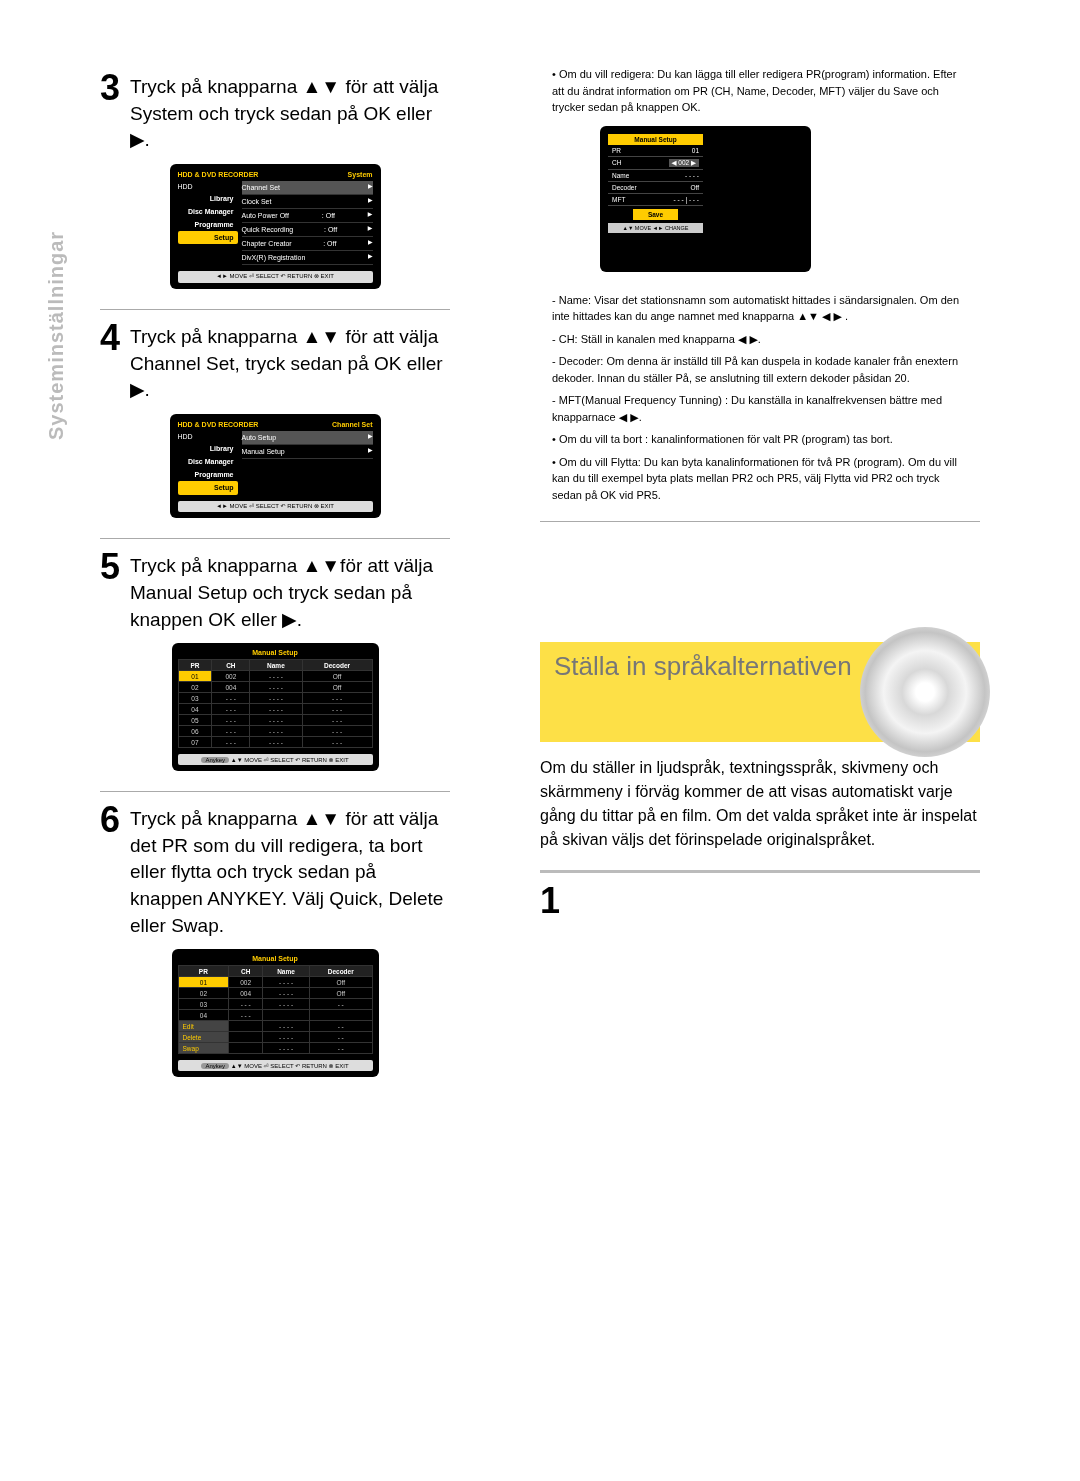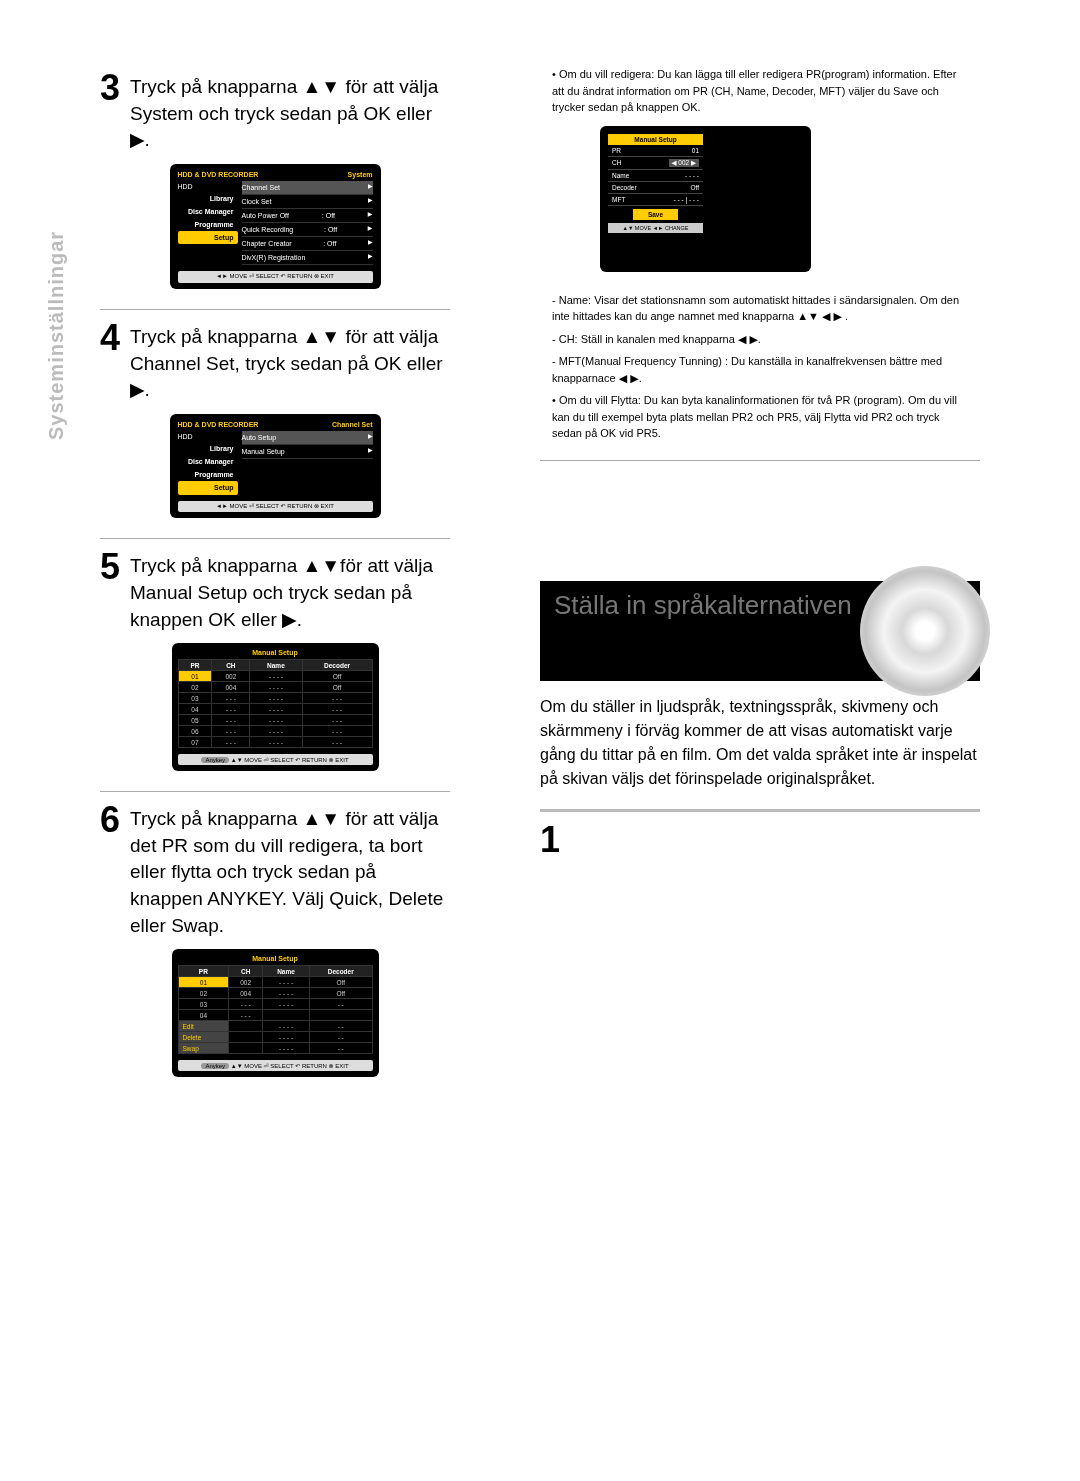--- a/index.html
+++ b/index.html
@@ -533,6 +533,7 @@
     <div class="bullets">
       <div class="b">- Name: Visar det stationsnamn som automatiskt hittades i sändarsignalen. Om den inte hittades kan du ange namnet med knapparna ▲▼ ◀ ▶ .</div>
       <div class="b">- CH: Ställ in kanalen med knapparna ◀ ▶.</div>
+      <div class="b">- Decoder: Om denna är inställd till På kan duspela in kodade kanaler från enextern dekoder. Innan du ställer På, se anslutning till extern dekoder påsidan 20.</div>
       <div class="b">- MFT(Manual Frequency Tunning) : Du kanställa in kanalfrekvensen bättre med knapparnace ◀ ▶.</div>
       <div class="b">• Om du vill Flytta: Du kan byta kanalinformationen för två PR (program). Om du vill kan du till exempel byta plats mellan PR2 och PR5, välj Flytta vid PR2 och tryck sedan på OK vid PR5.</div>
     </div>

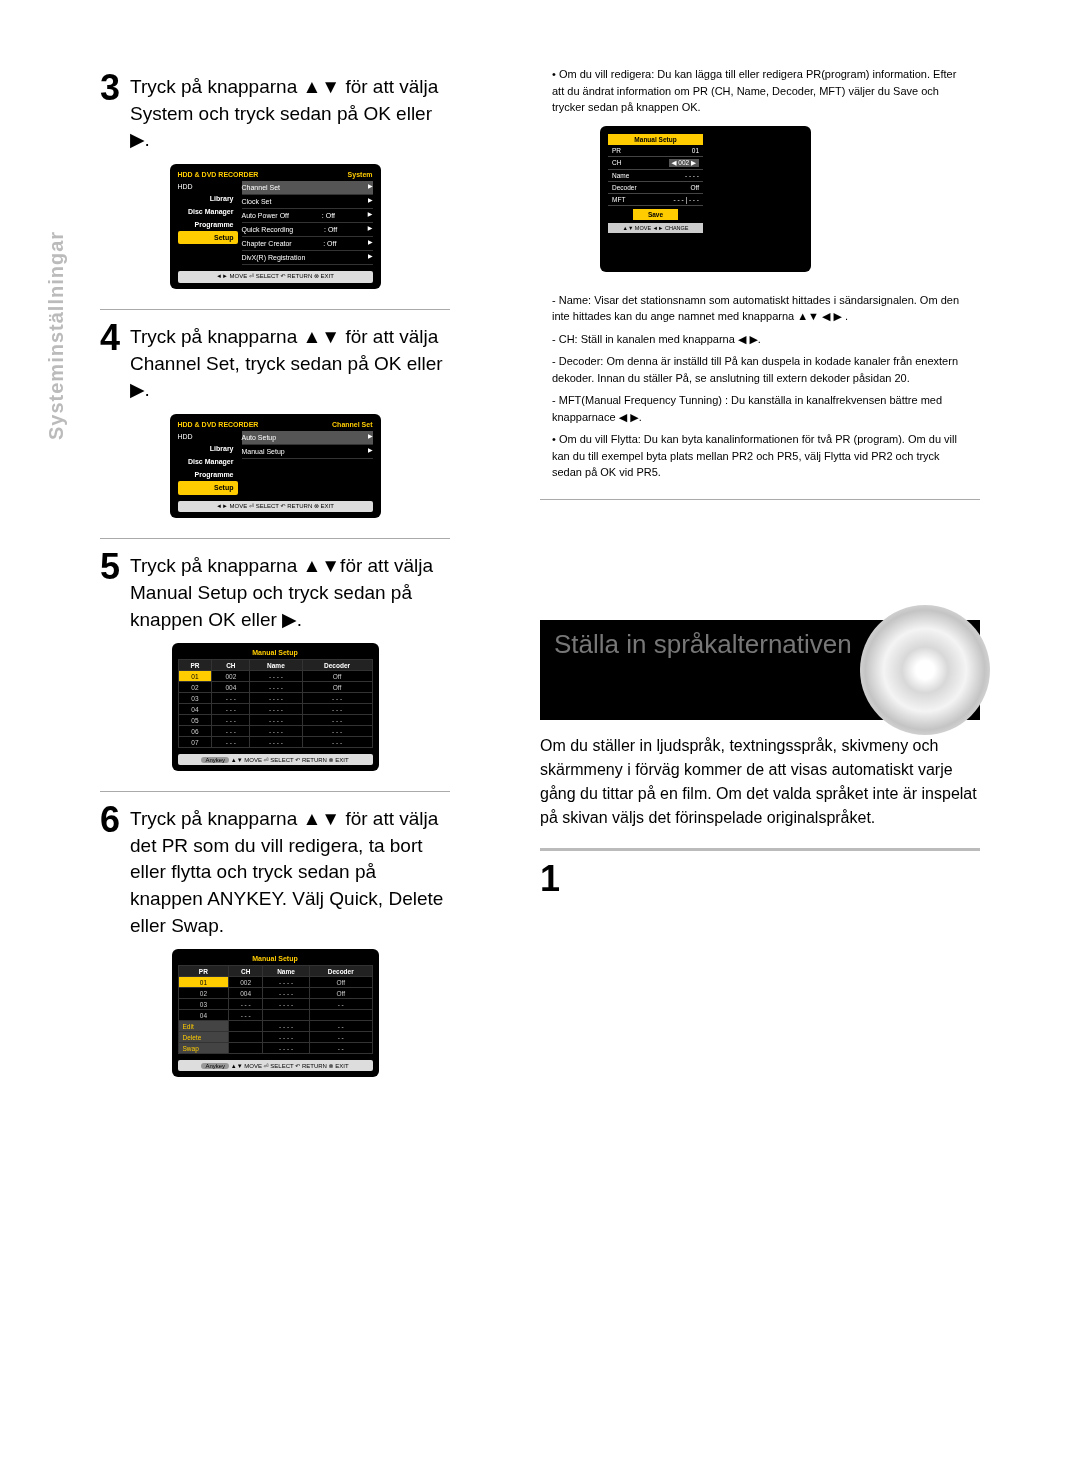--- a/index.html
+++ b/index.html
@@ -535,6 +535,7 @@
       <div class="b">- CH: Ställ in kanalen med knapparna ◀ ▶.</div>
       <div class="b">- Decoder: Om denna är inställd till På kan duspela in kodade kanaler från enextern dekoder. Innan du ställer På, se anslutning till extern dekoder påsidan 20.</div>
       <div class="b">- MFT(Manual Frequency Tunning) : Du kanställa in kanalfrekvensen bättre med knapparnace ◀ ▶.</div>
+      <div class="b">• Om du vill ta bort : kanalinformationen för valt PR (program) tas bort.</div>
       <div class="b">• Om du vill Flytta: Du kan byta kanalinformationen för två PR (program). Om du vill kan du till exempel byta plats mellan PR2 och PR5, välj Flytta vid PR2 och tryck sedan på OK vid PR5.</div>
     </div>
 

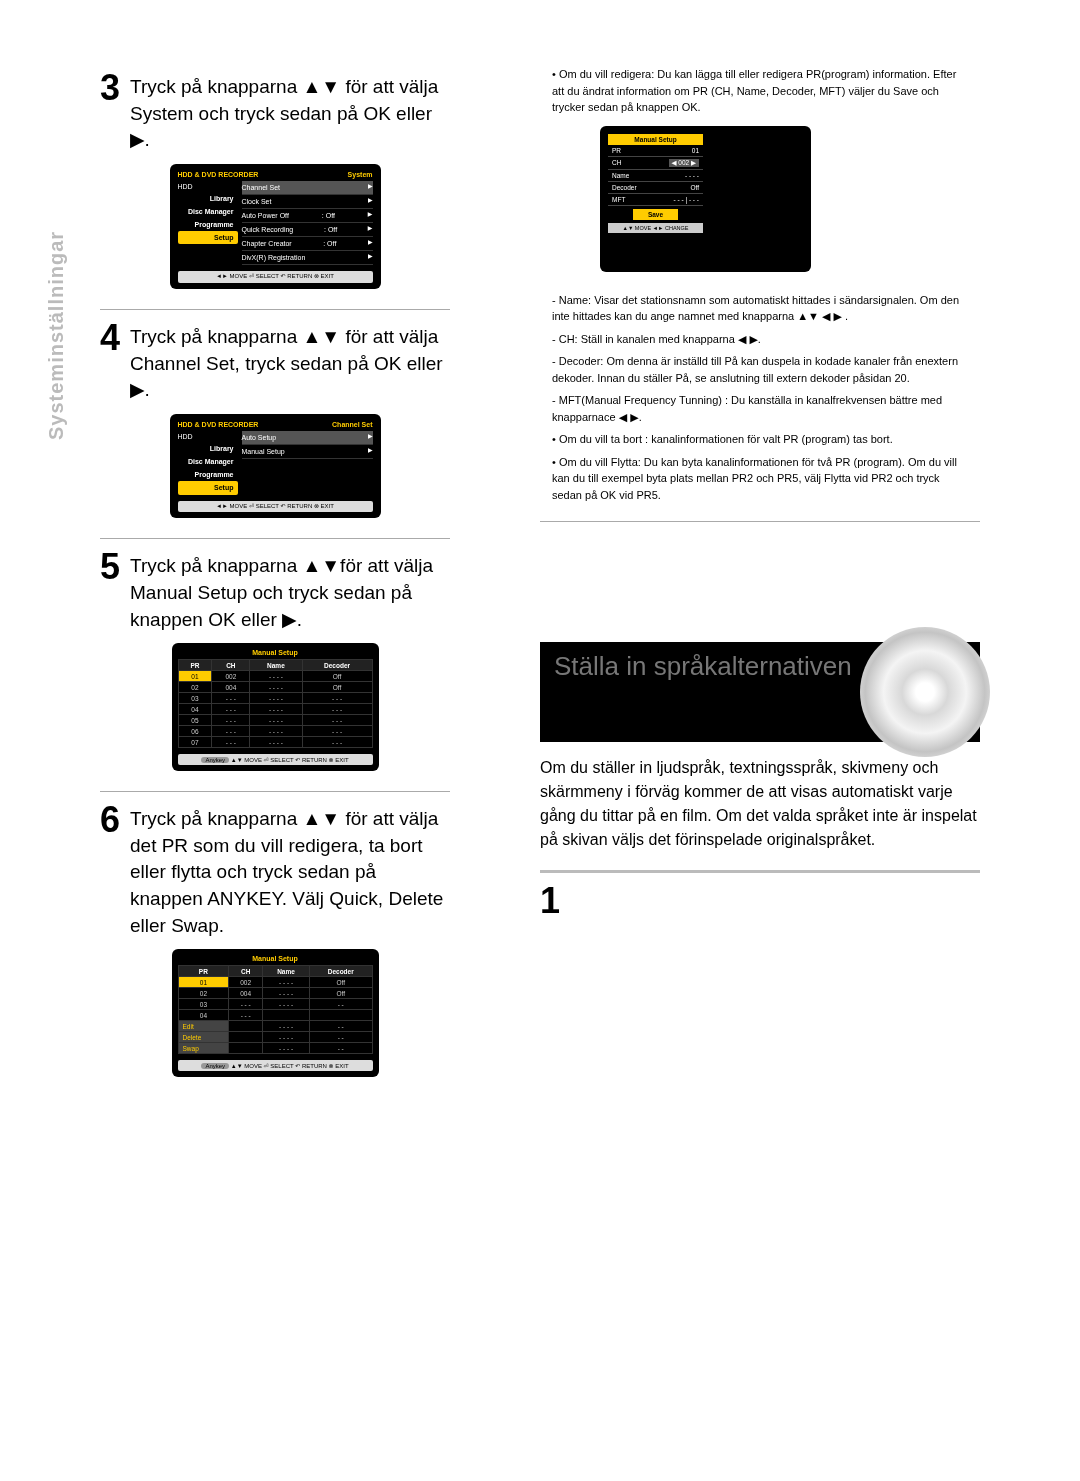--- a/index.html
+++ b/index.html
@@ -237,7 +237,7 @@
   }
   .heading-band {
     position: relative;
-    background: #000000;
+    background: #fde047;
     padding: 10px 14px;
     height: 80px;
     margin-top: 120px;

